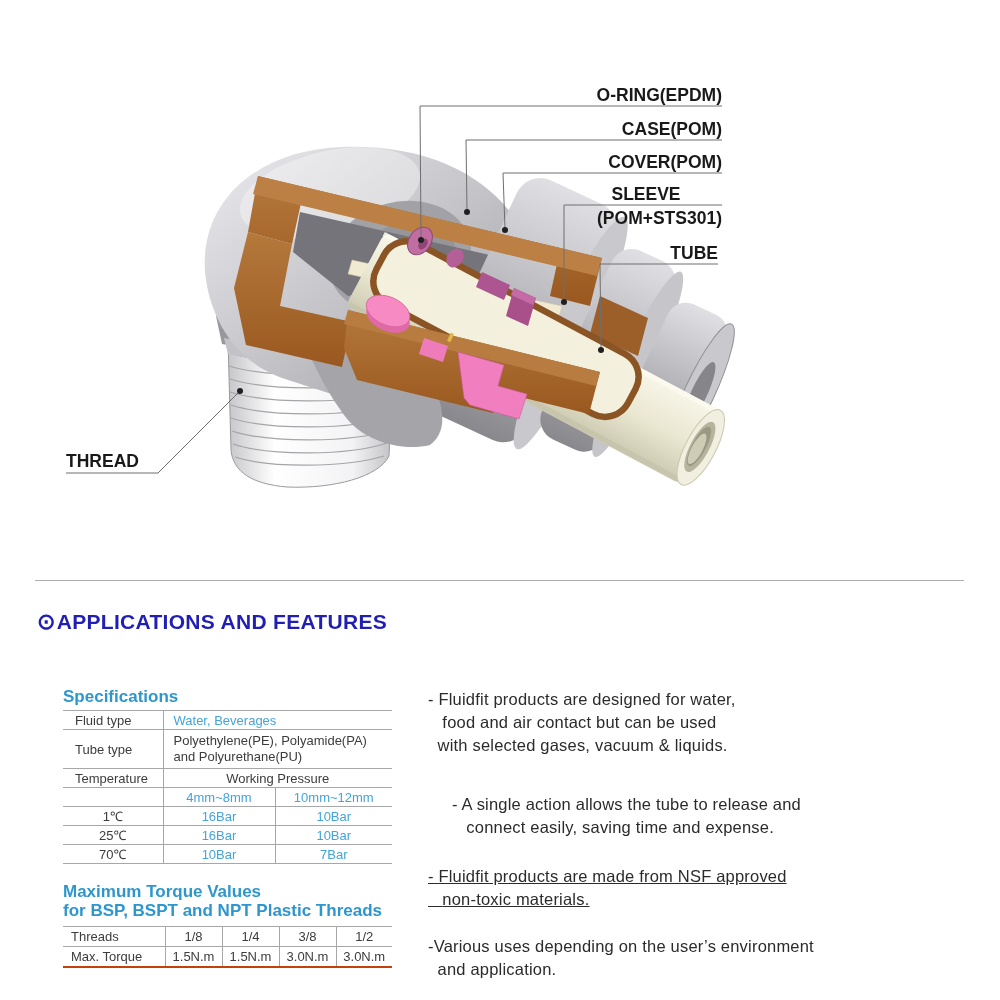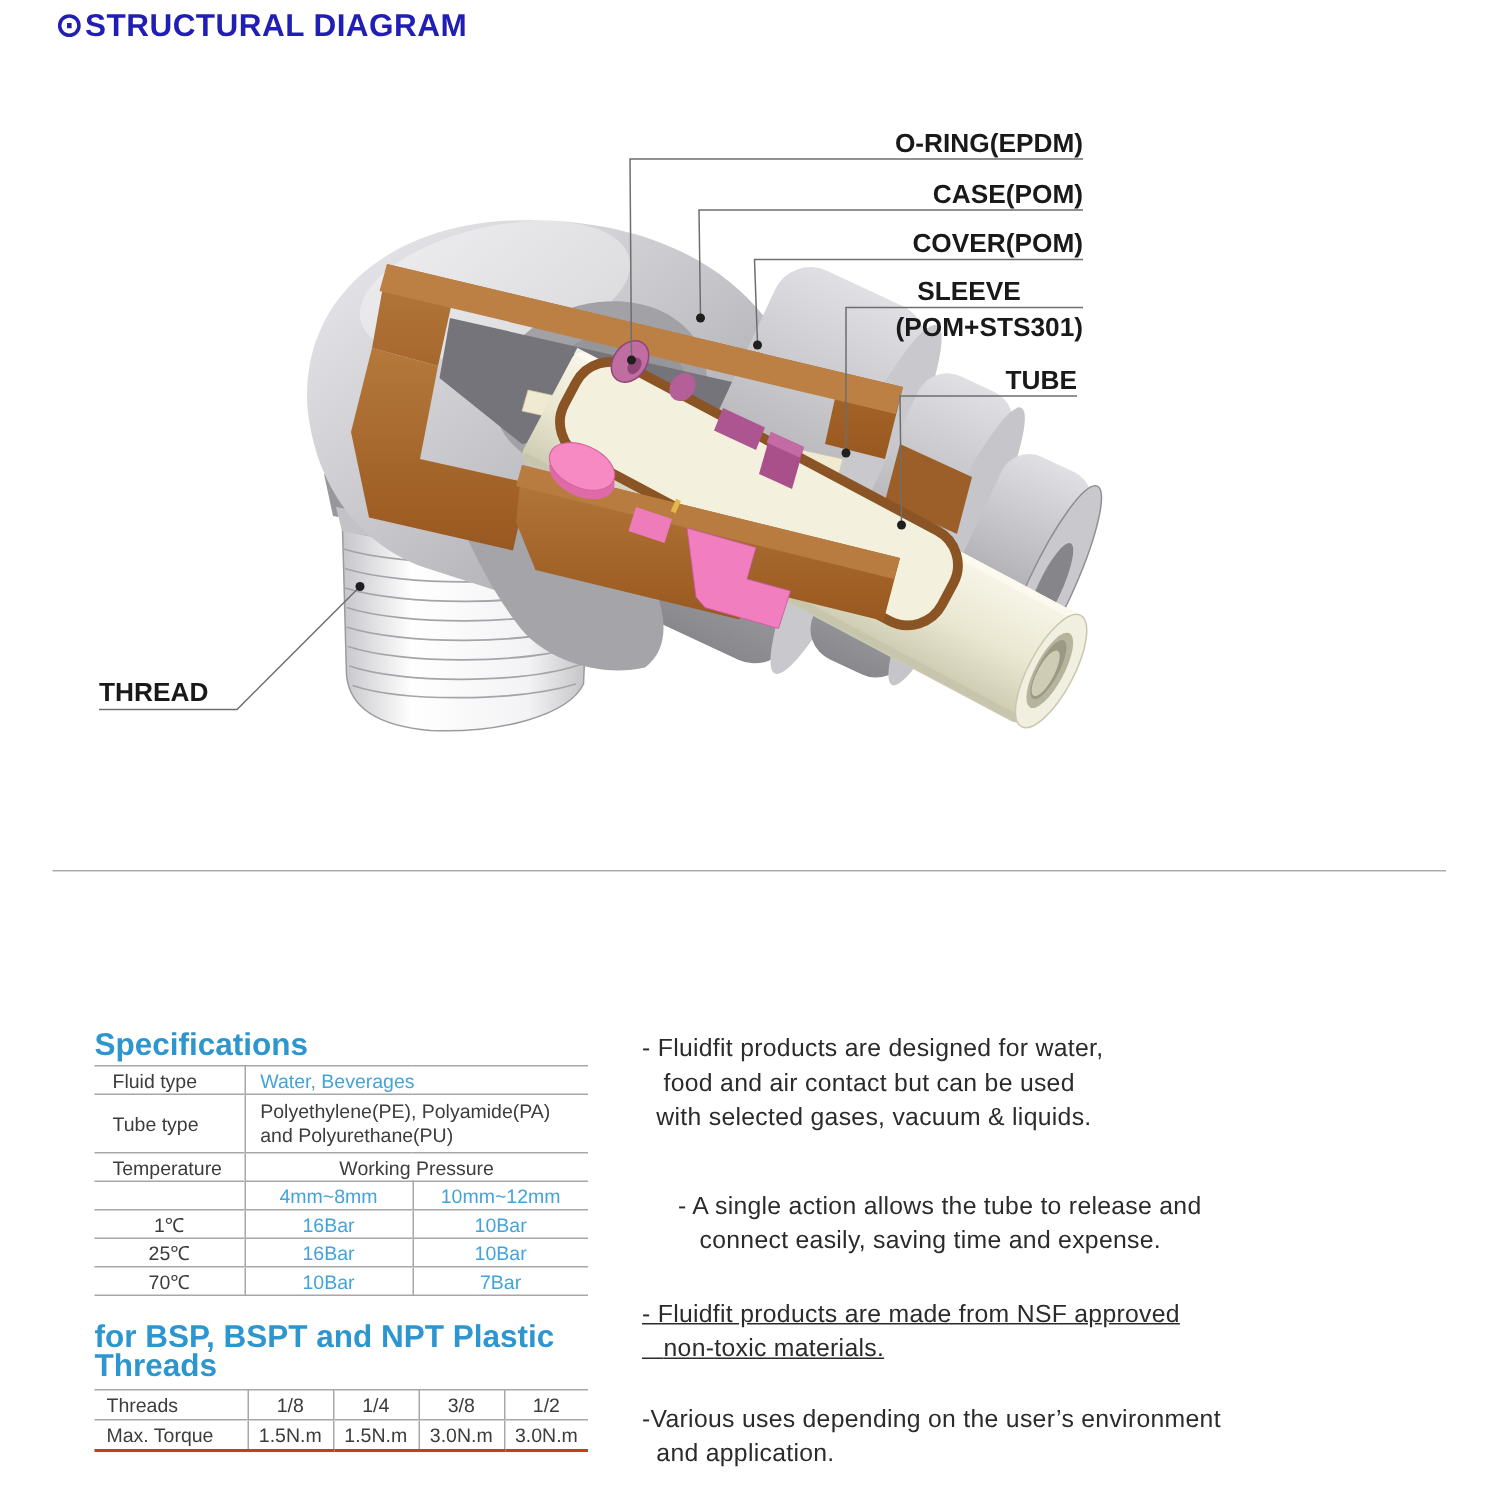--- a/index.html
+++ b/index.html
@@ -61,9 +61,6 @@
 
 <div class="page">
 
-  <div class="sec-head" style="top:4px">
-    <span class="bullet">⊙</span><span>STRUCTURAL DIAGRAM</span>
-  </div>
 
   <svg viewBox="0 0 1000 580" style="position:absolute;left:0;top:0;width:1000px;height:580px">
     <defs>

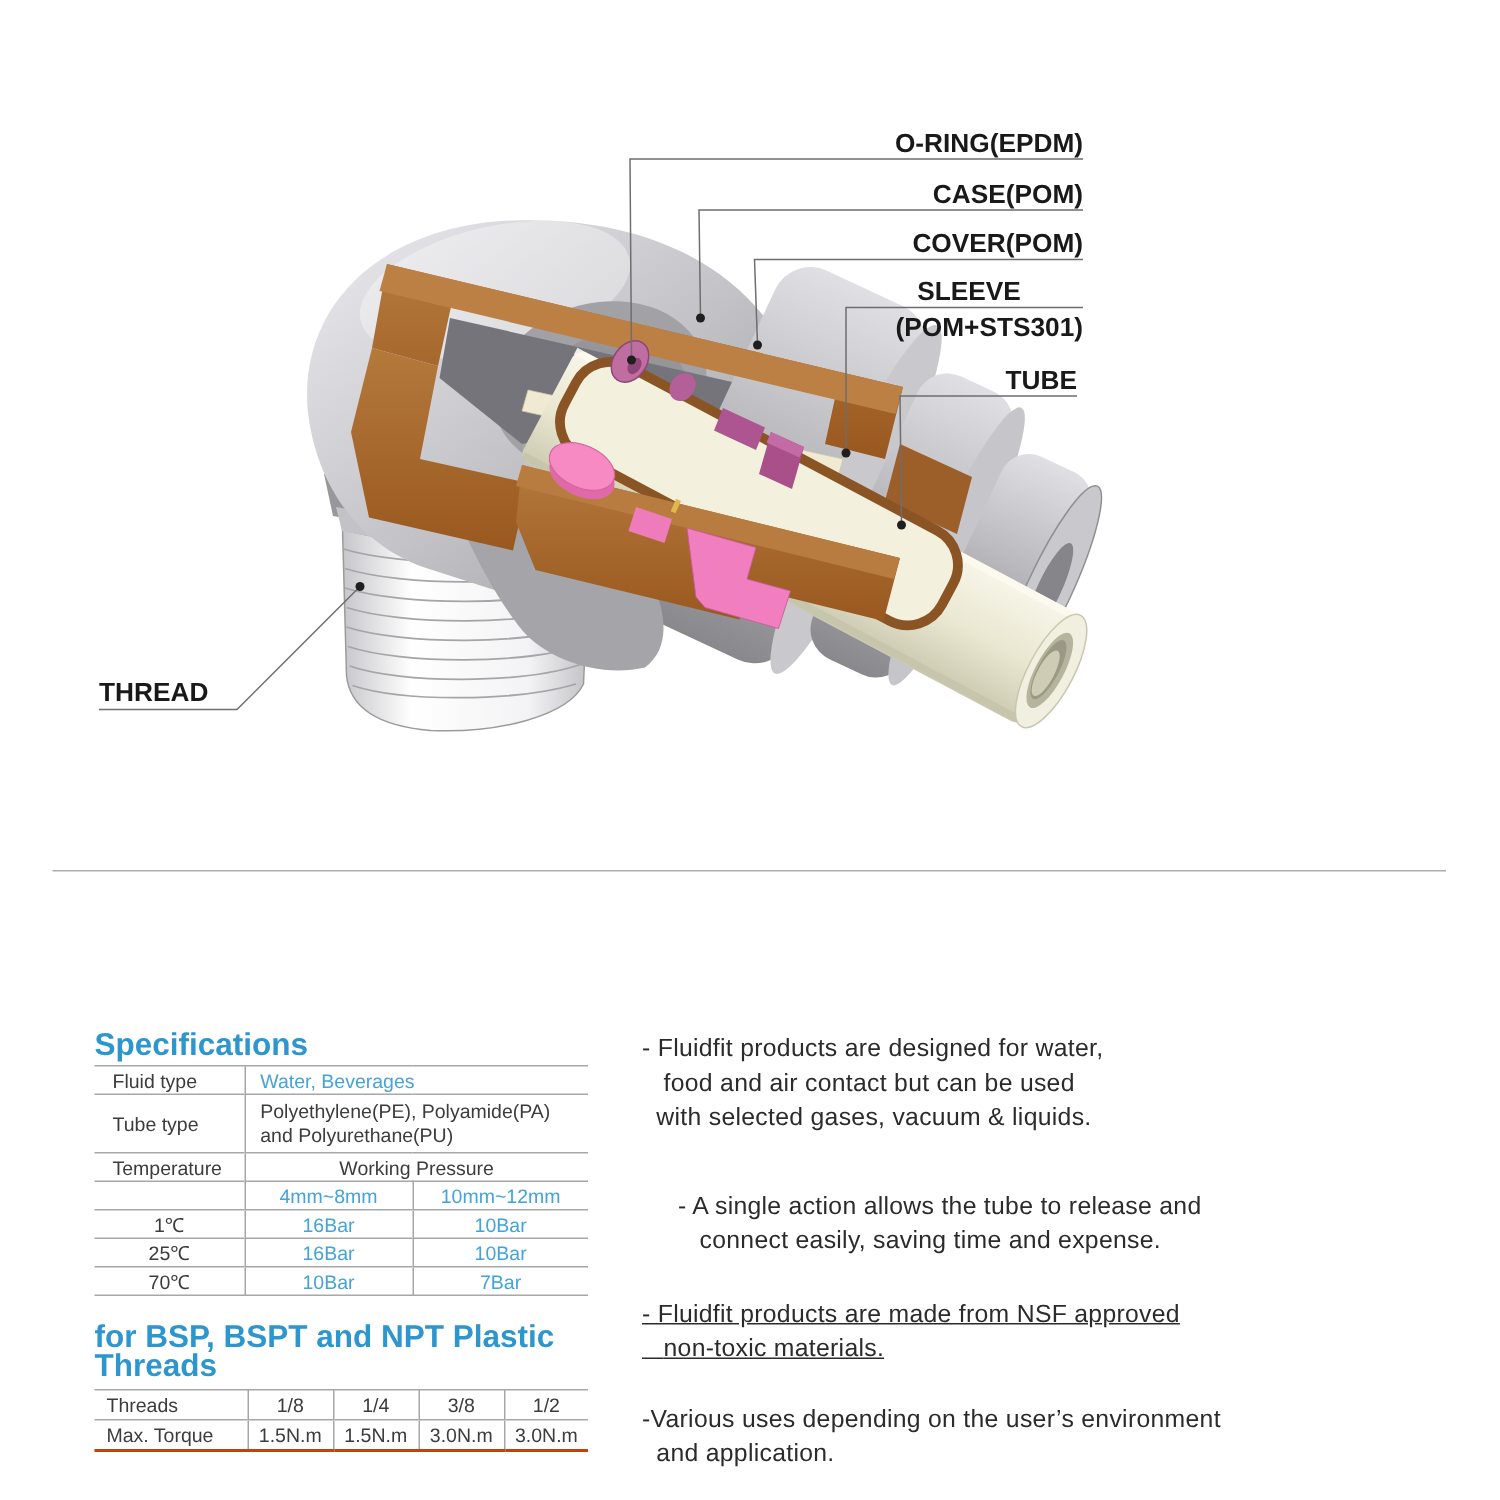--- a/index.html
+++ b/index.html
@@ -198,6 +198,9 @@
 
   <div class="divider"></div>
 
+  <div class="sec-head" style="top:609px">
+    <span class="bullet">⊙</span><span>APPLICATIONS AND FEATURES</span>
+  </div>
 
   <div class="spec-block">
     <div class="tbl-title">Specifications</div>

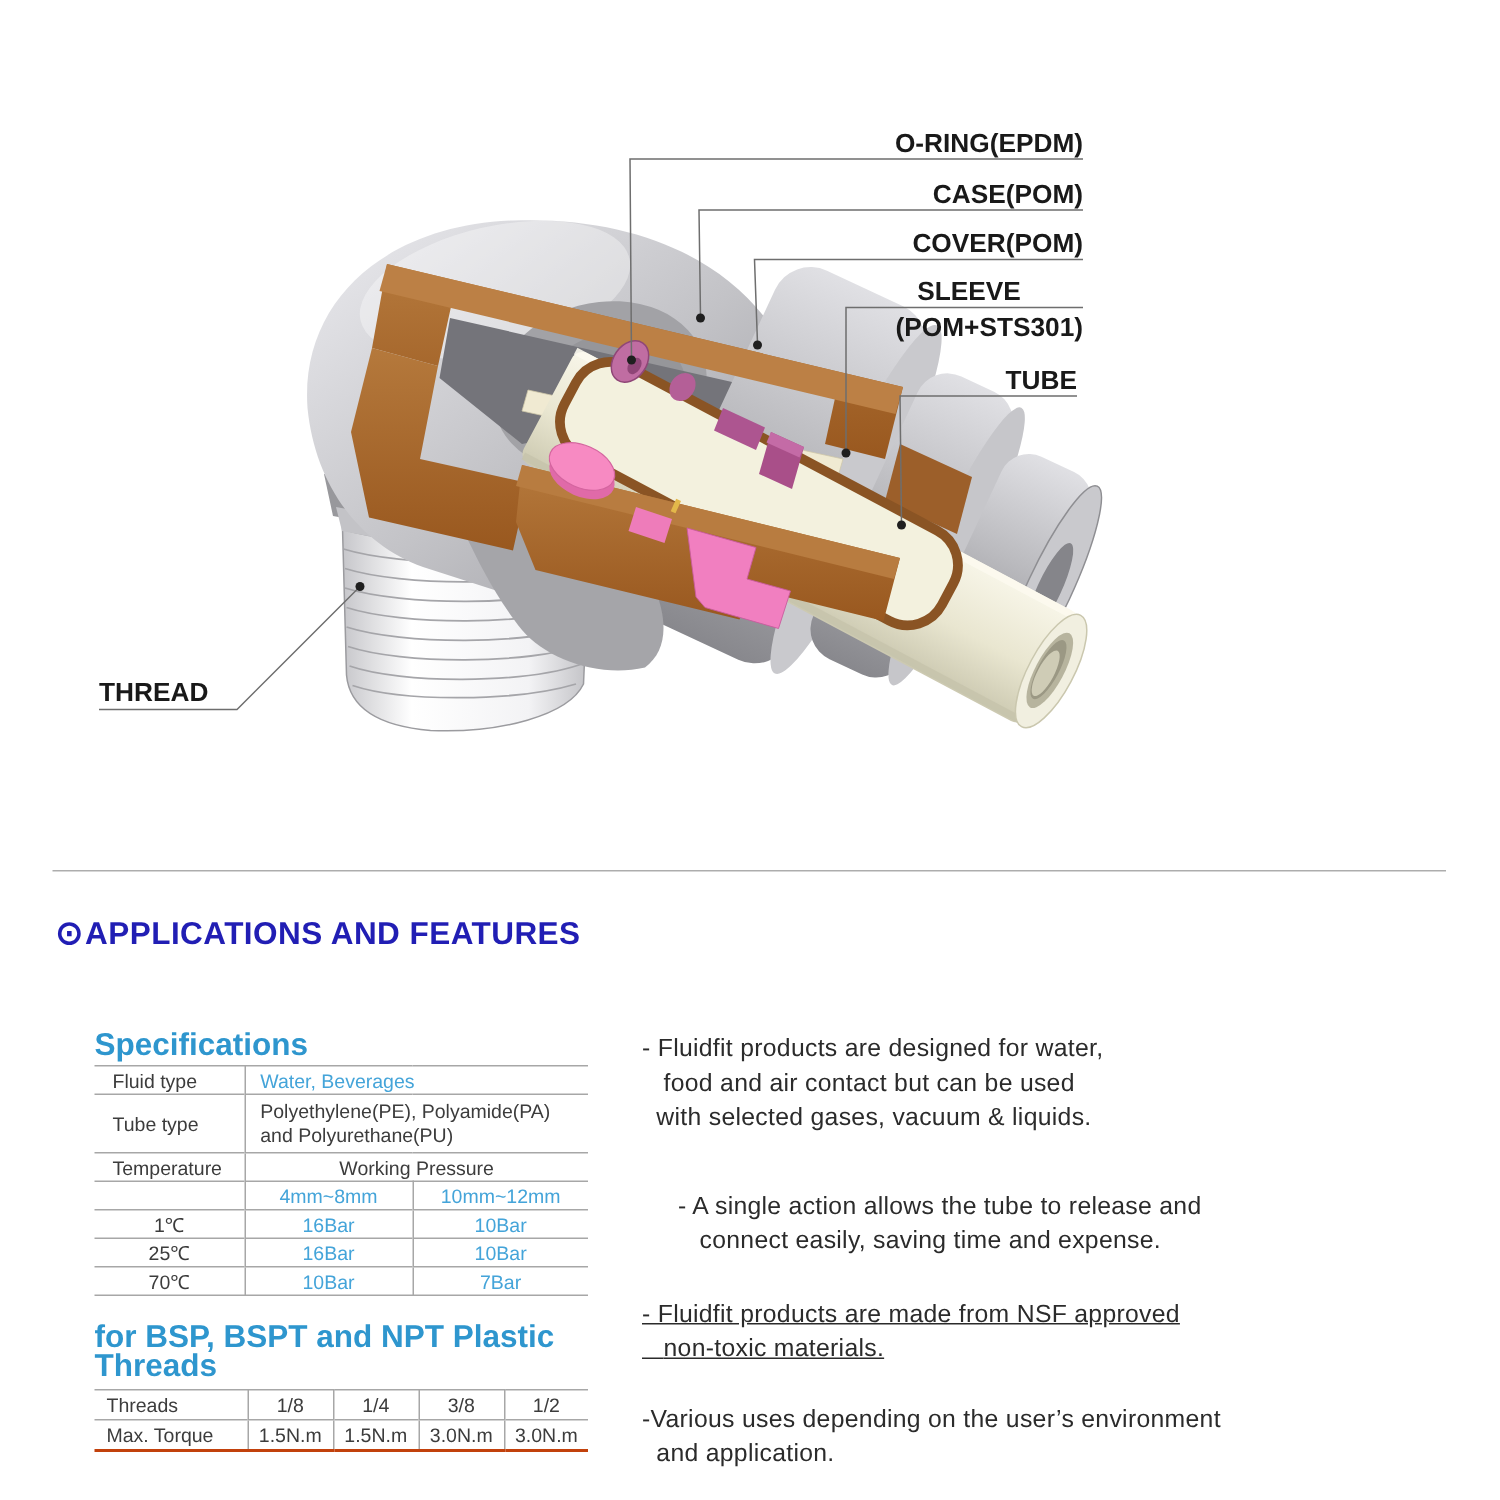--- a/index.html
+++ b/index.html
@@ -24,7 +24,7 @@
   
   .spec-block { position:absolute; left:63px; top:687px; width:340px; }
   .tbl-title {
-    font-size:21px; font-weight:700; color:#2e96ce; line-height:19px;
+    font-size:17px; font-weight:700; color:#2e96ce; line-height:19px;
   }
   table { border-collapse:collapse; table-layout:fixed; }
   .spec-table { width:329px; margin-top:4px; font-size:13px; color:#3c3c3c; }

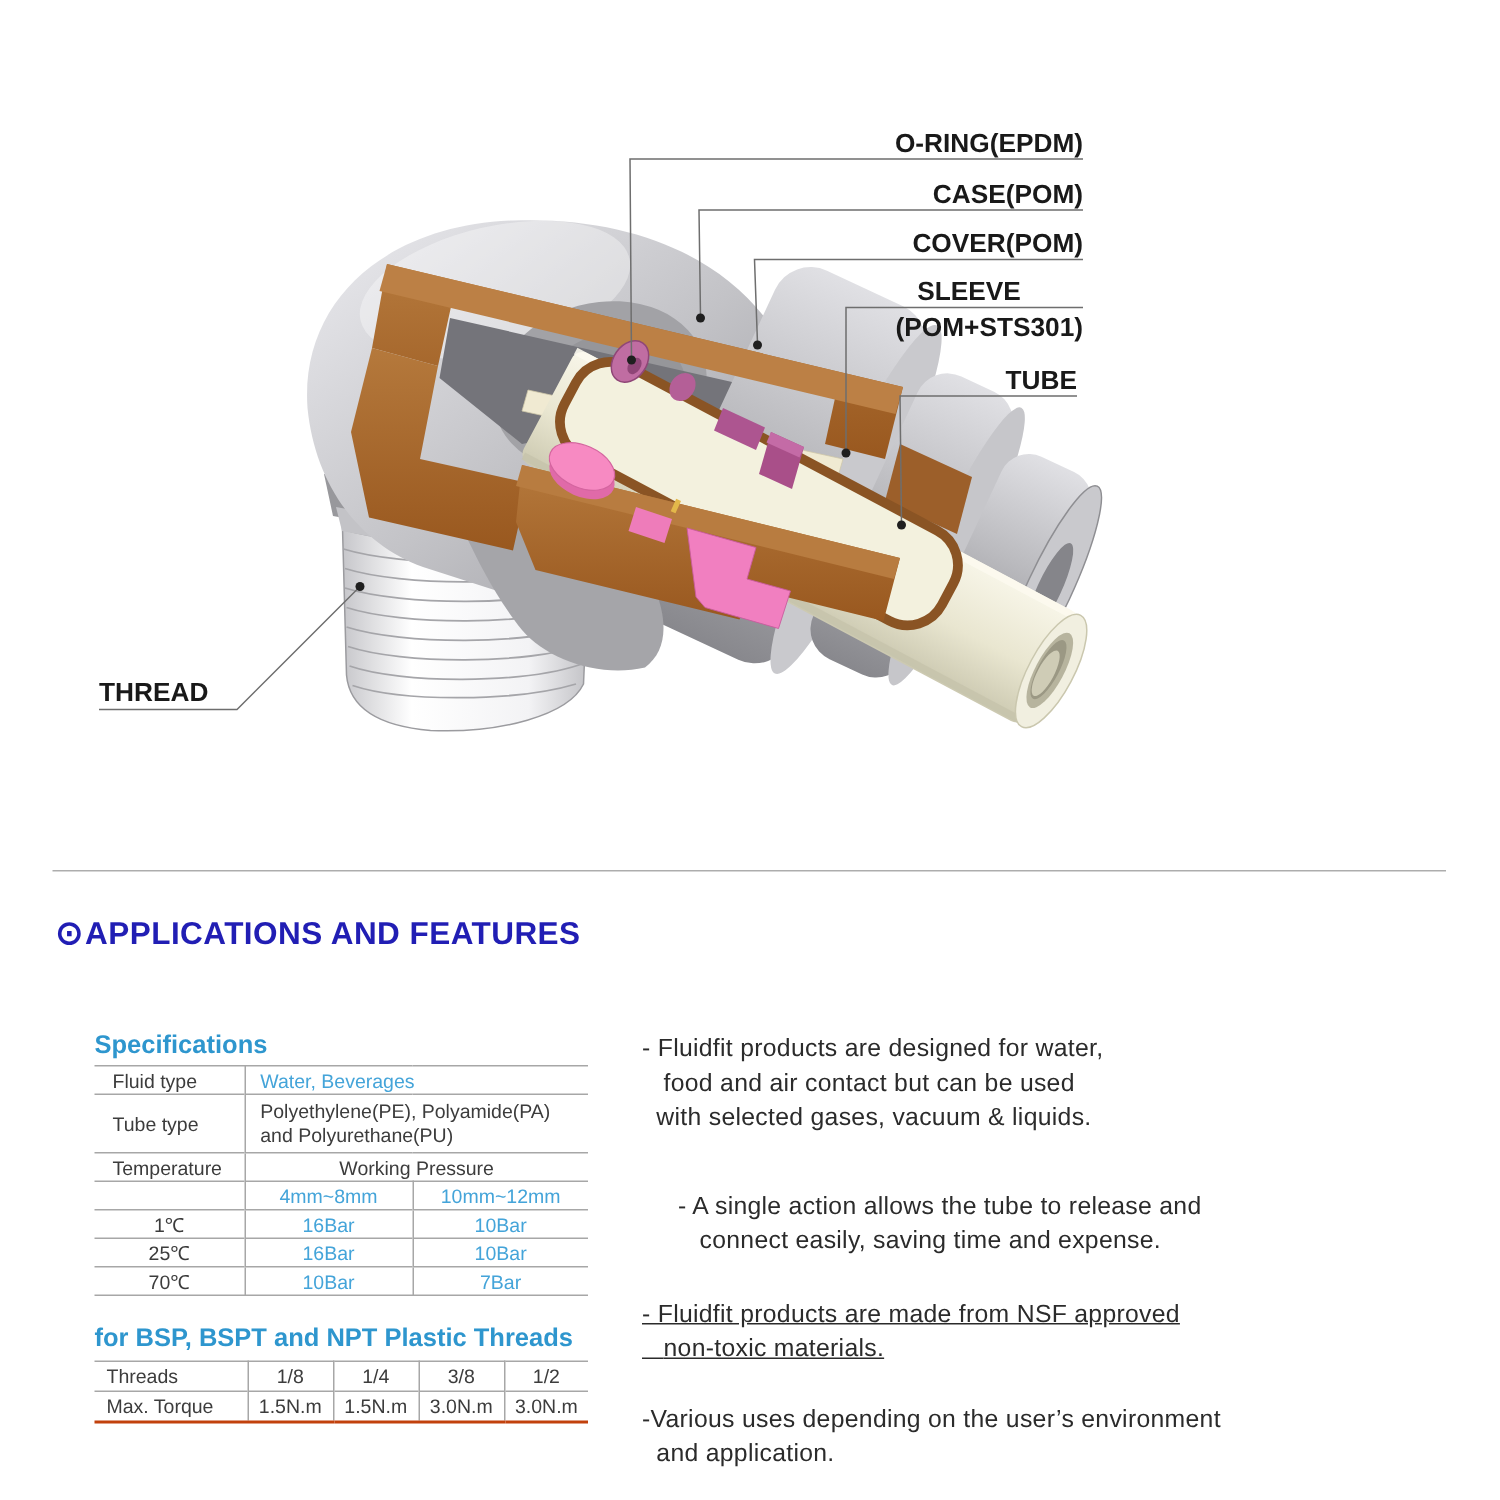--- a/index.html
+++ b/index.html
@@ -248,6 +248,7 @@
   </div>
 
   <div class="torque-block">
+    <div class="tbl-title">Maximum Torque Values</div>
     <div class="tbl-title">for BSP, BSPT and NPT Plastic Threads</div>
     <table class="torque-table">
       <colgroup>

